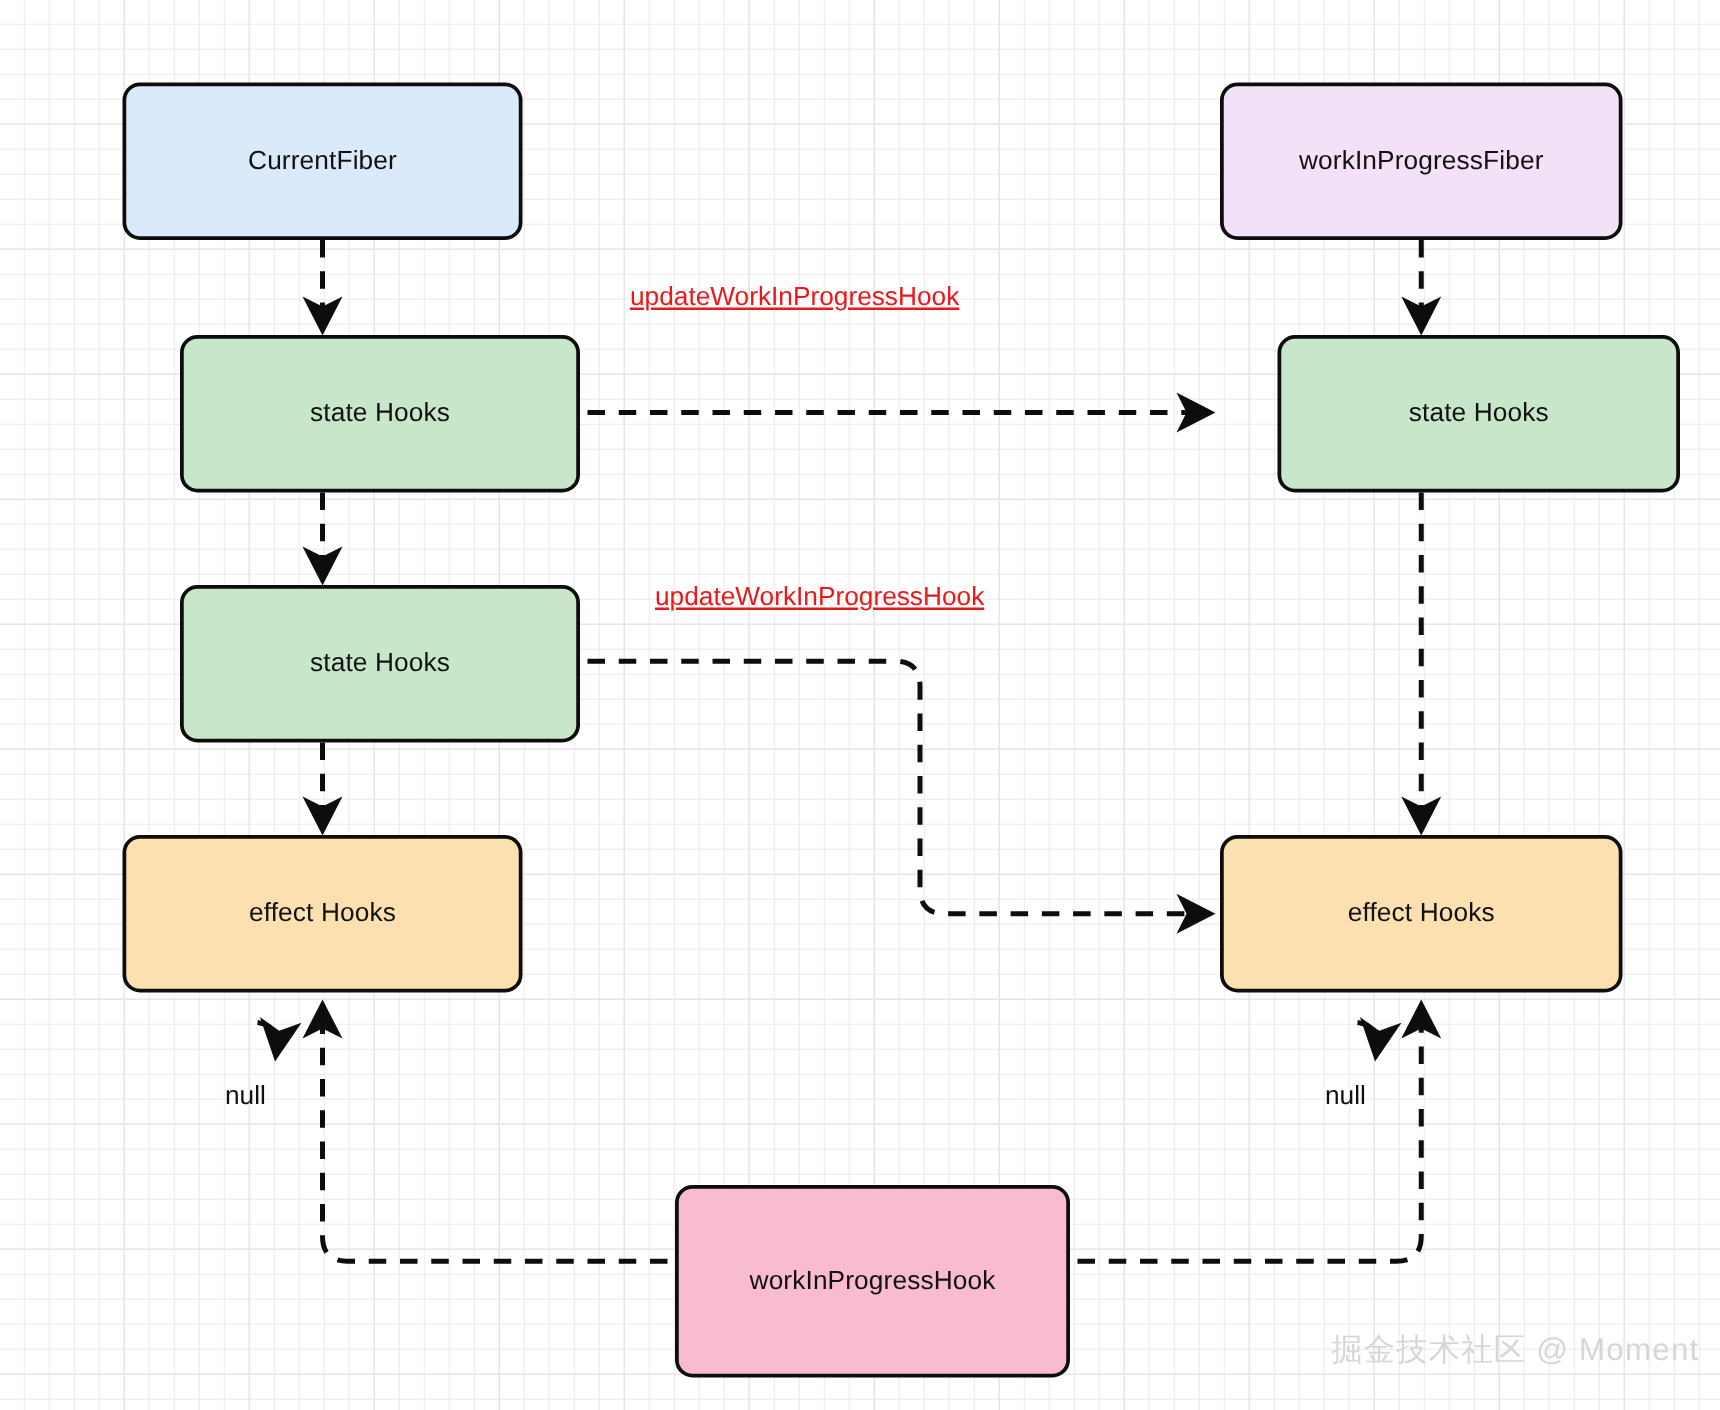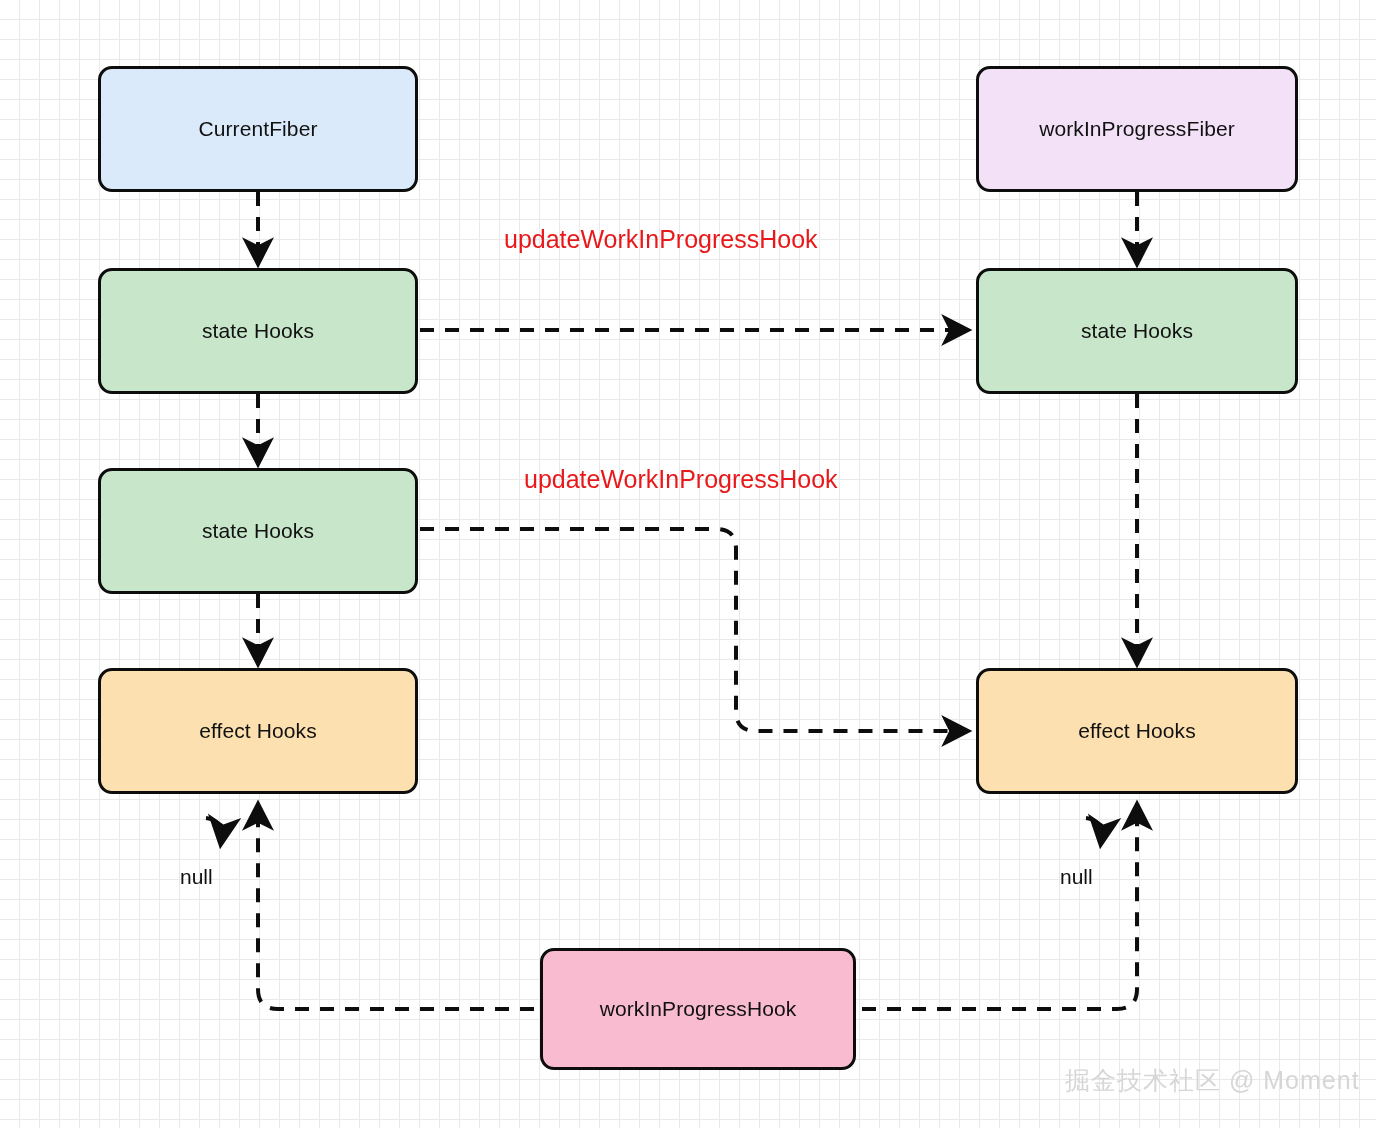--- a/index.html
+++ b/index.html
@@ -61,9 +61,10 @@
   .edge-label {
     position: absolute;
     color: #e8191b;
-    font-size: 25px;
+    font-size: 21px;
     white-space: nowrap;
     line-height: 1;
+    text-decoration: underline;
   }
   .null-label {
     position: absolute;

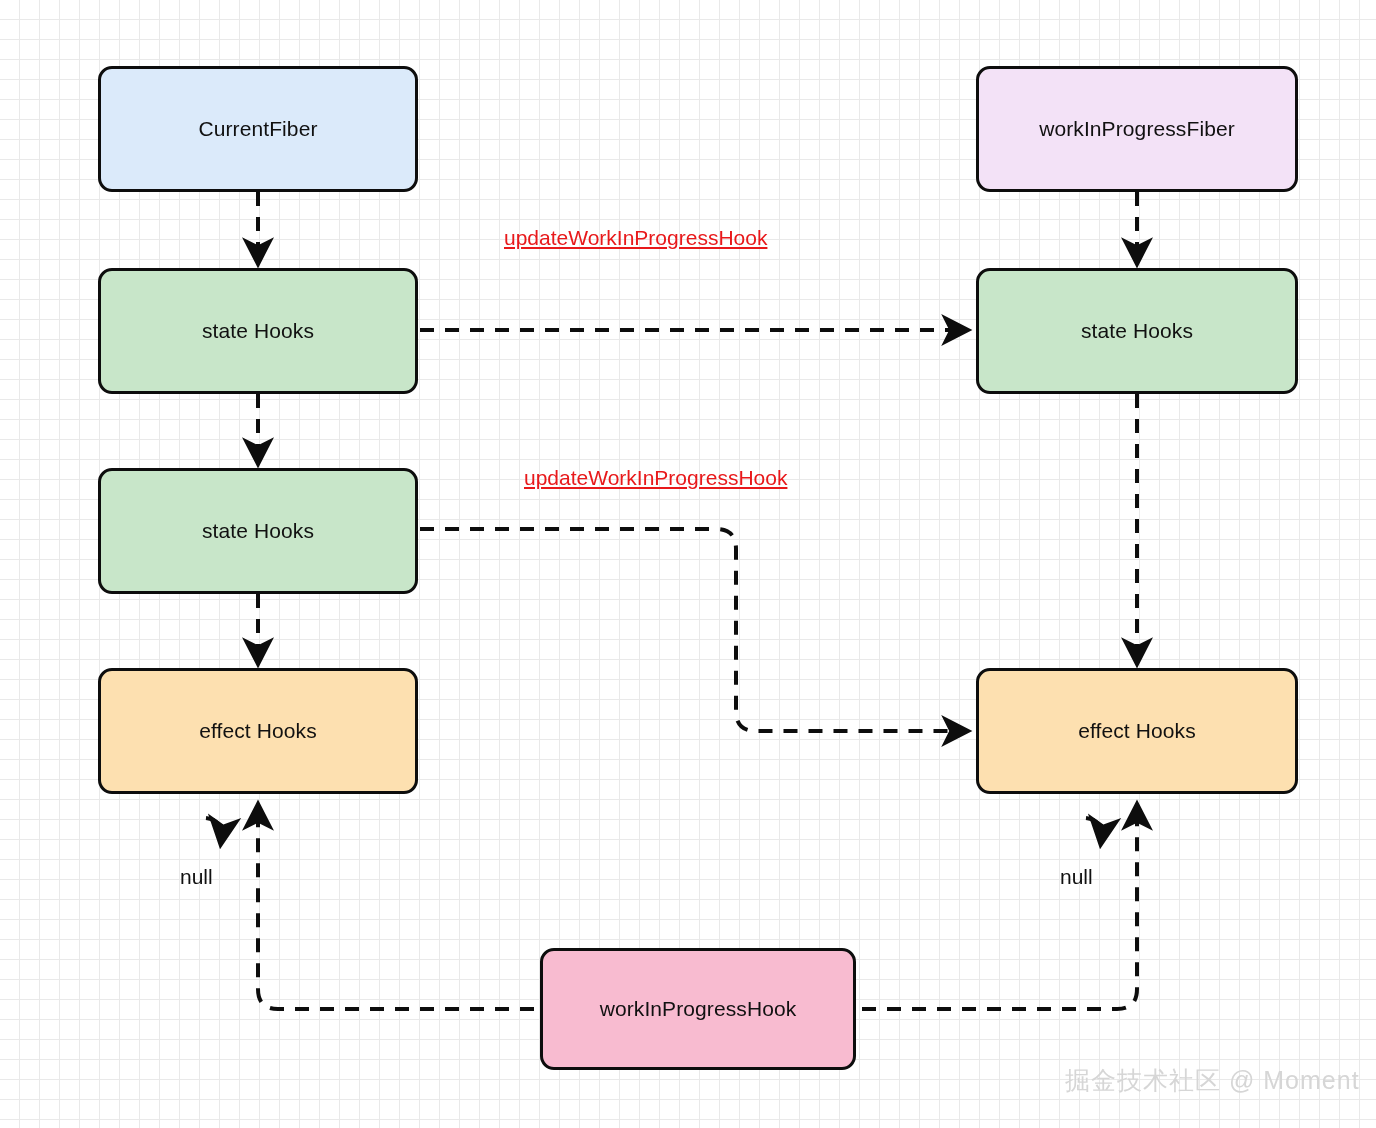--- a/index.html
+++ b/index.html
@@ -53,7 +53,7 @@
     line-height: 1.2;
   }
   .node-blue   { background: #dbeafa; }
-  .node-green  { background: #c8e6c9; }
+  .node-green  { background: #c8e6c9; margin-left: 46px; }
   .node-orange { background: #fde0b0; }
   .node-pink   { background: #f8bbd0; }
   .node-purple { background: #f3e2f7; text-align: center; }

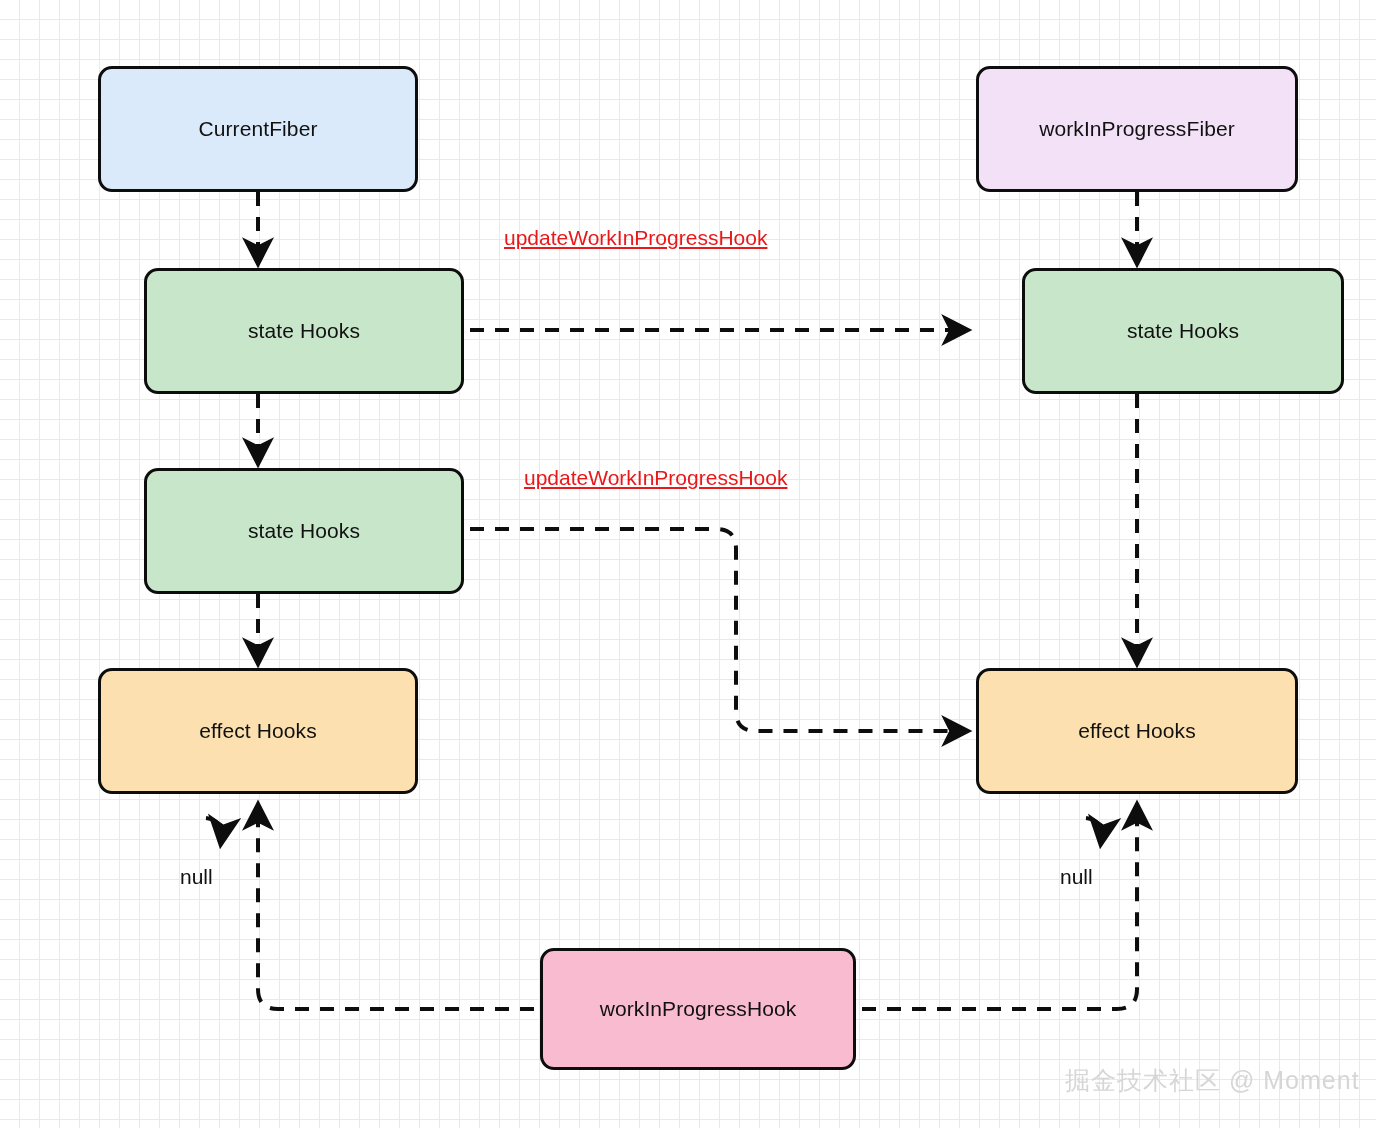--- a/index.html
+++ b/index.html
@@ -169,7 +169,7 @@
     <span>effect Hooks</span>
   </div>
 
-  <div class="node node-pink" style="left:540px; top:948px; width:316px; height:122px;">
+  <div class="node node-pink" style="left:540px; top:948px; width:316px; height:154px;">
     <span>workInProgressHook</span>
   </div>
 

